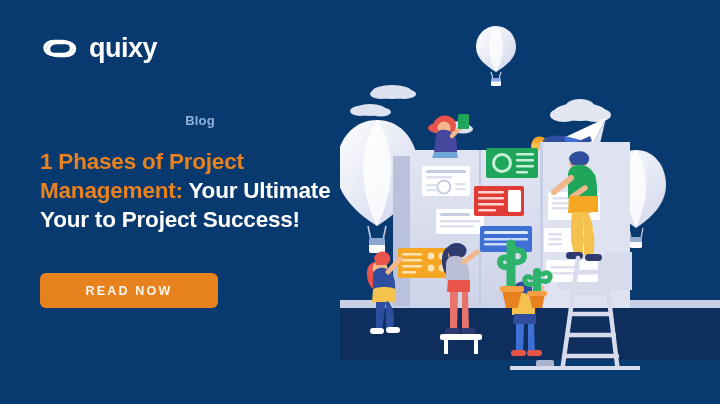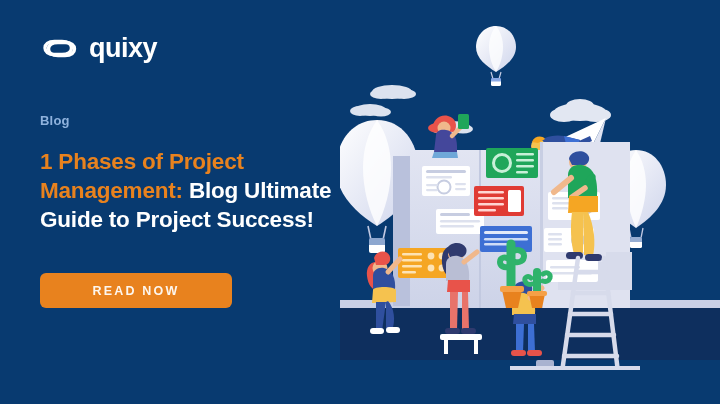--- a/index.html
+++ b/index.html
@@ -30,7 +30,7 @@
   
   #blog-label{
     margin-top:45px;
-    color:#8fb2dd;font-size:13px;font-weight:700;letter-spacing:.2px;
+    color:#8fb2dd;font-size:13px;font-weight:700;letter-spacing:.2px;text-align:center;
   }
 
   

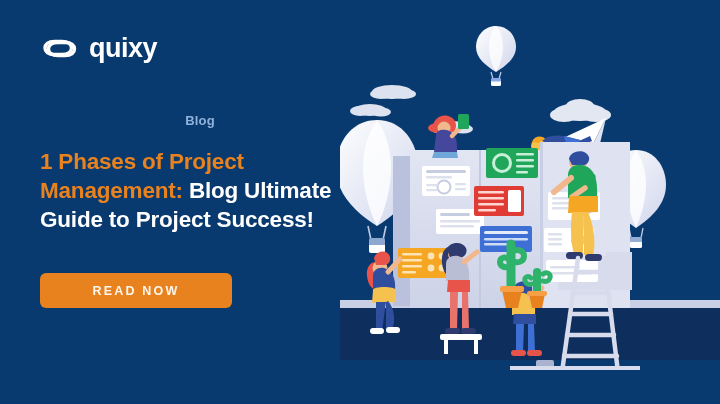--- a/index.html
+++ b/index.html
@@ -86,7 +86,7 @@
 
     <div id="blog-label">Blog</div>
 
-    <h1 id="headline"><span class="hl-accent">1 Phases of Project Management:</span><span> Blog Ultimate Guide to Project Success!</span></h1>
+    <h1 id="headline"><span class="hl-accent">1 Phases of Project Management:</span><span> Your Ultimate Your to Project Success!</span></h1>
 
     <button id="cta">READ NOW</button>
   </div>

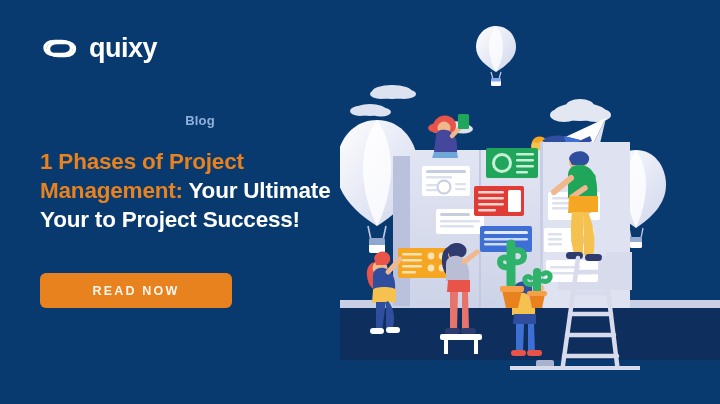--- a/index.html
+++ b/index.html
@@ -47,7 +47,7 @@
   #cta{
     margin-top:24px;
     display:inline-flex;align-items:center;justify-content:center;
-    width:192px;height:35px;
+    width:178px;height:35px;
     background:#e8821e;border-radius:6px;border:0;
     color:#fdf6ee;font-size:12.5px;font-weight:700;letter-spacing:2.2px;
     font-family:"Liberation Sans", sans-serif;

